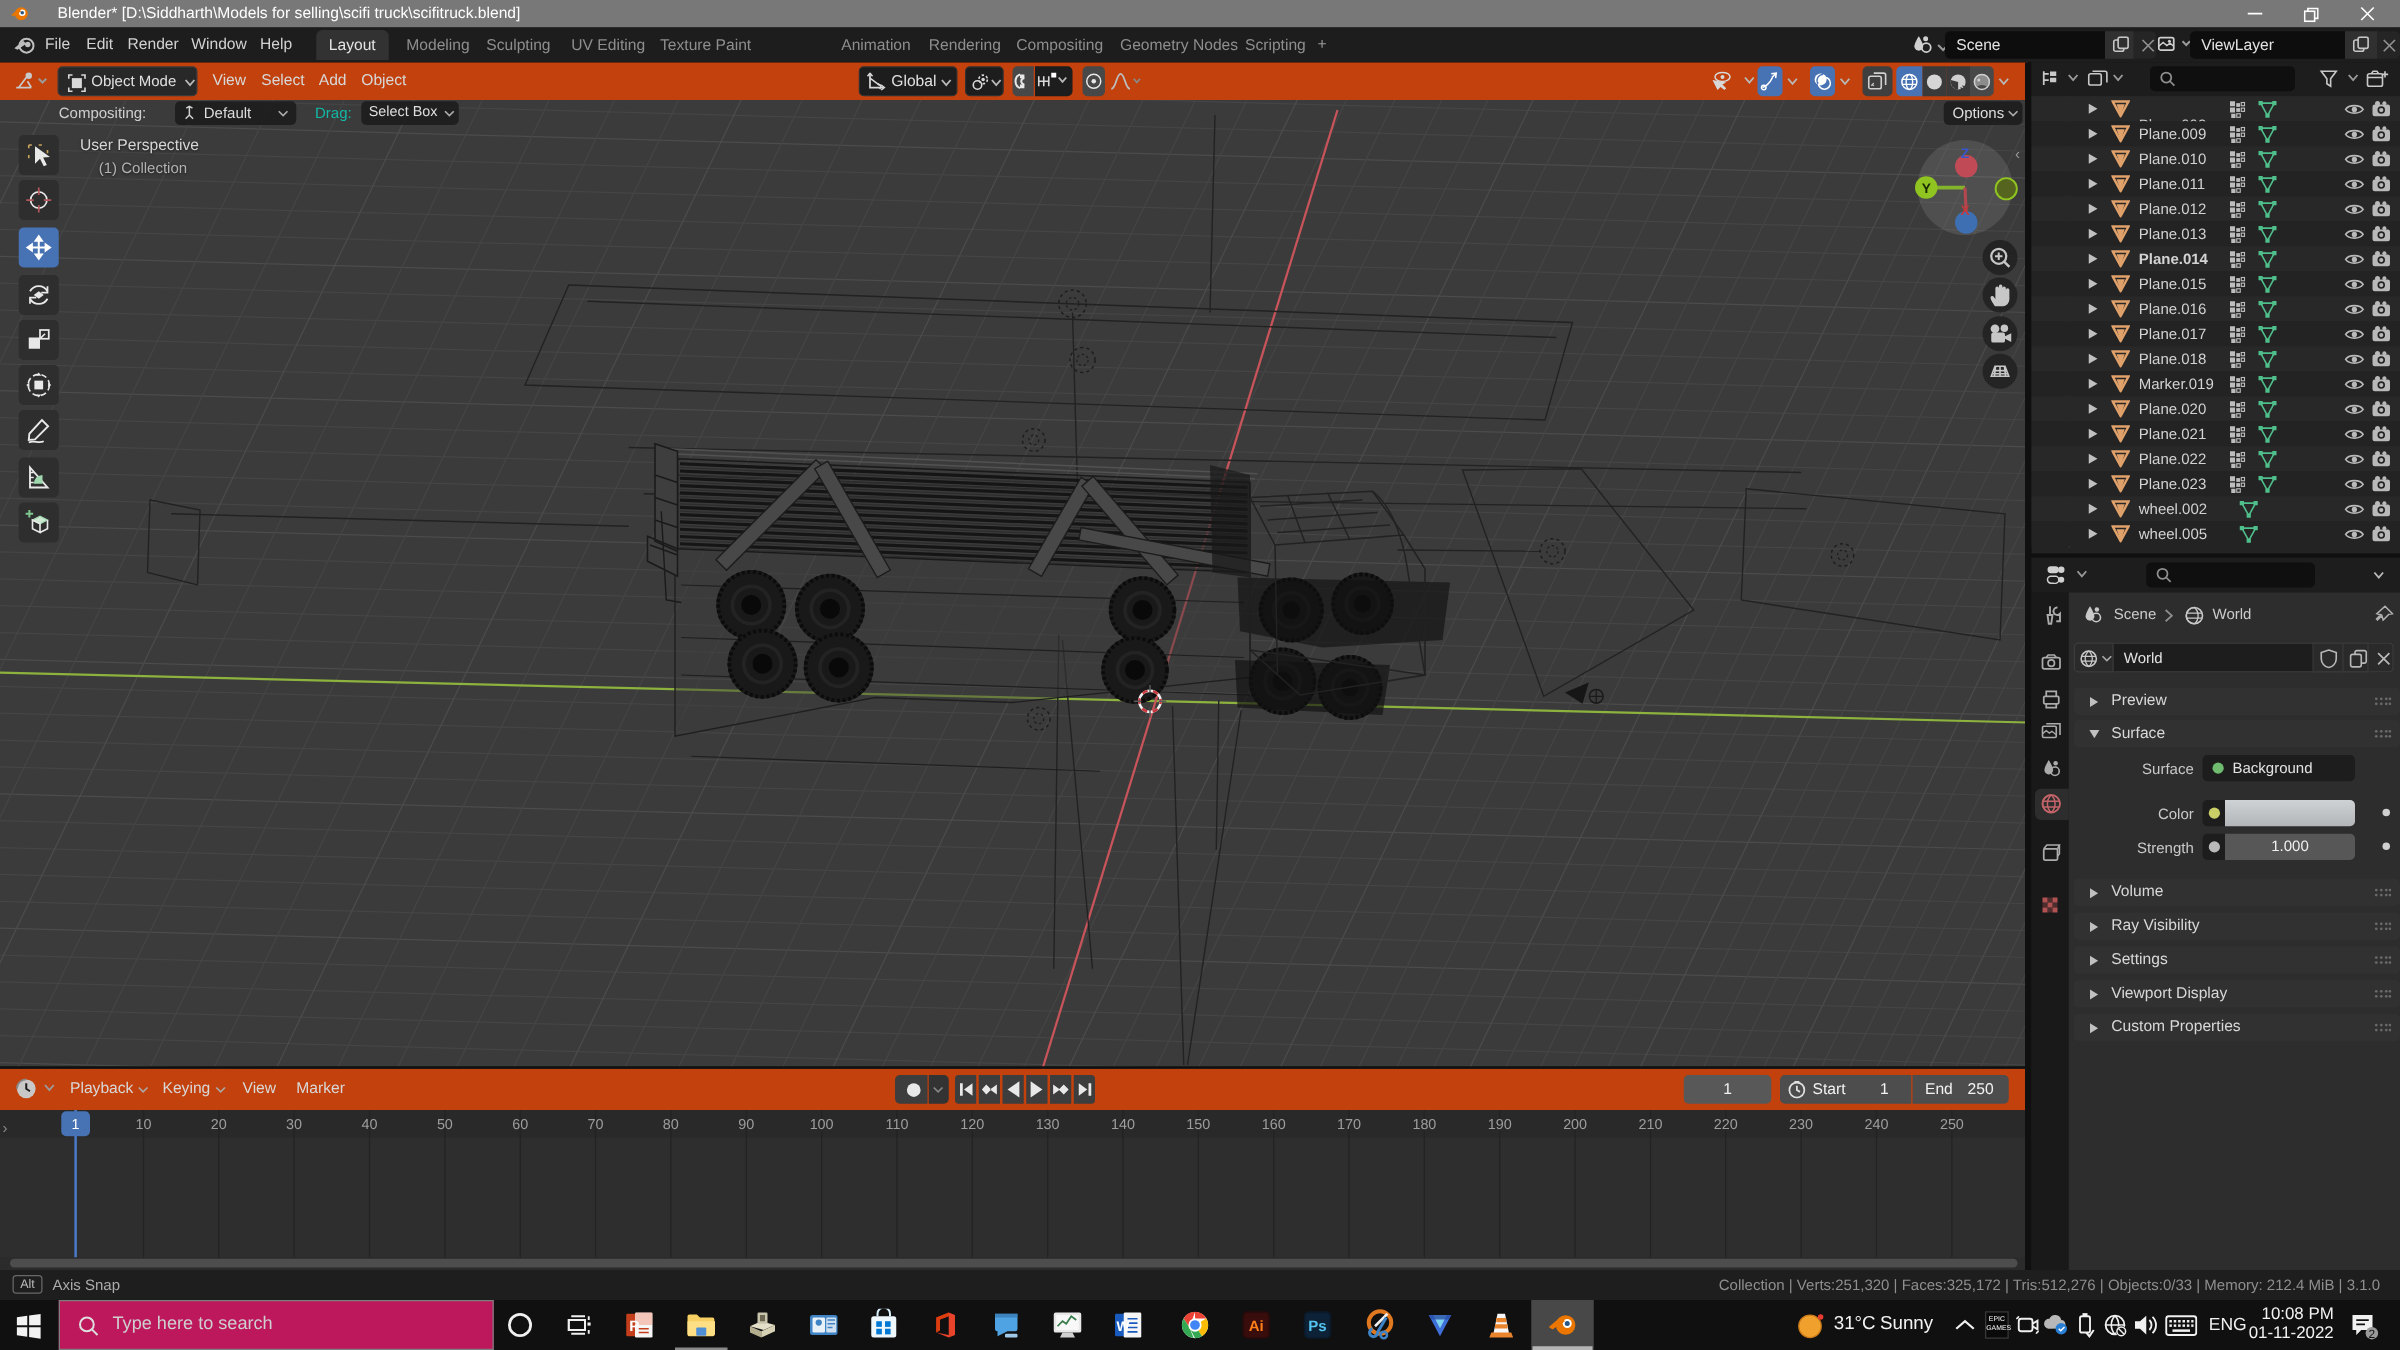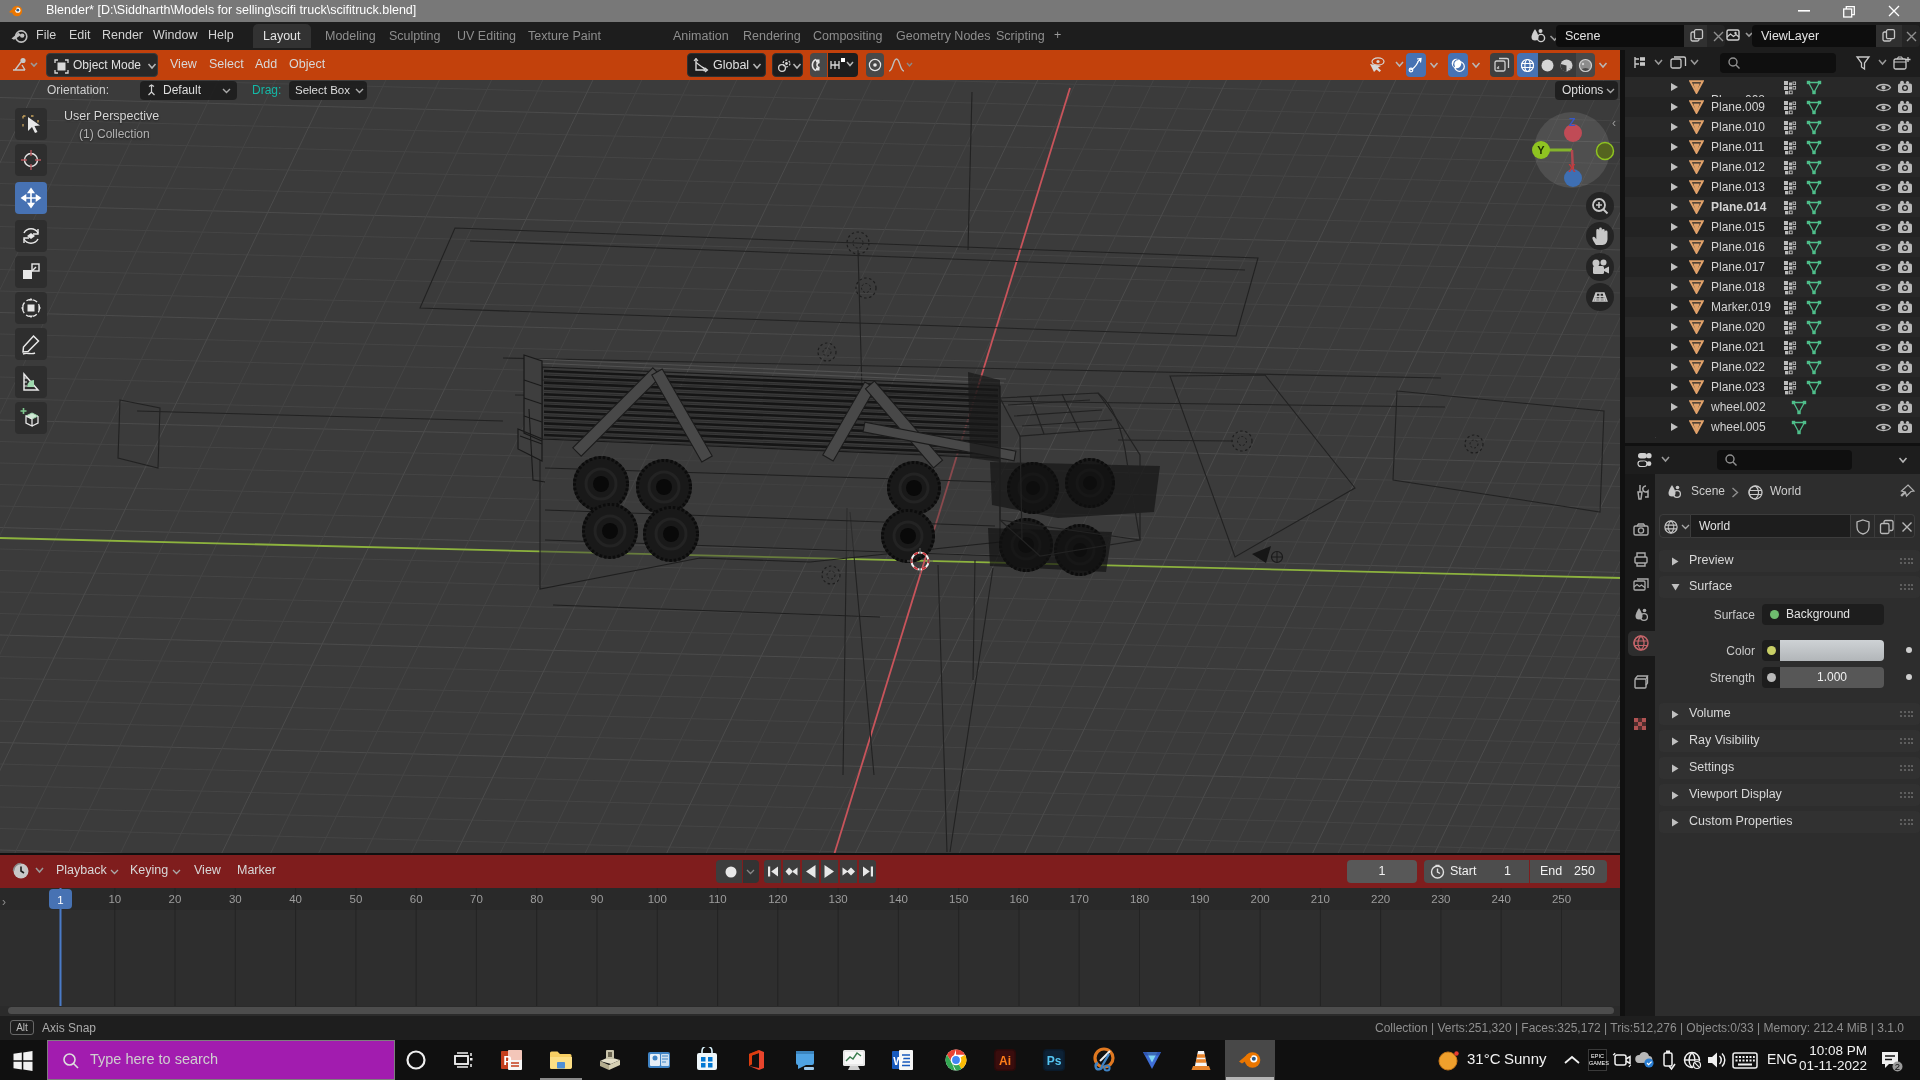--- a/index.html
+++ b/index.html
@@ -495,7 +495,7 @@
     </svg>
     <div class="abs" style="left:64px;top:29px;color:#d6d6d6;font-size:12.5px;text-shadow:0 1px 2px #00000088;">User Perspective</div>
     <div class="abs" style="left:79px;top:47px;color:#b2b2b2;font-size:12px;text-shadow:0 1px 2px #00000088;">(1) Collection</div>
-    <div class="abs" style="left:47px;top:3px;color:#cfcfcf;font-size:12px;">Orientation:</div>
+    <div class="abs" style="left:47px;top:3px;color:#cfcfcf;font-size:12px;">Compositing:</div>
     <div class="abs" style="left:140px;top:1px;width:97px;height:19px;background:#1d1d1de6;border-radius:4px;color:#dedede;font-size:12px;">
  <svg class="abs" style="left:5px;top:3px" width="13" height="13" viewBox="0 0 13 13">
         <path d="M6.5 1 v7 M6.5 8 l-3 3 M6.5 8 l3 3 M4 2.5 l2.5 -1.5 l2.5 1.5" stroke="#d0d0d0" stroke-width="1.2" fill="none"></path>

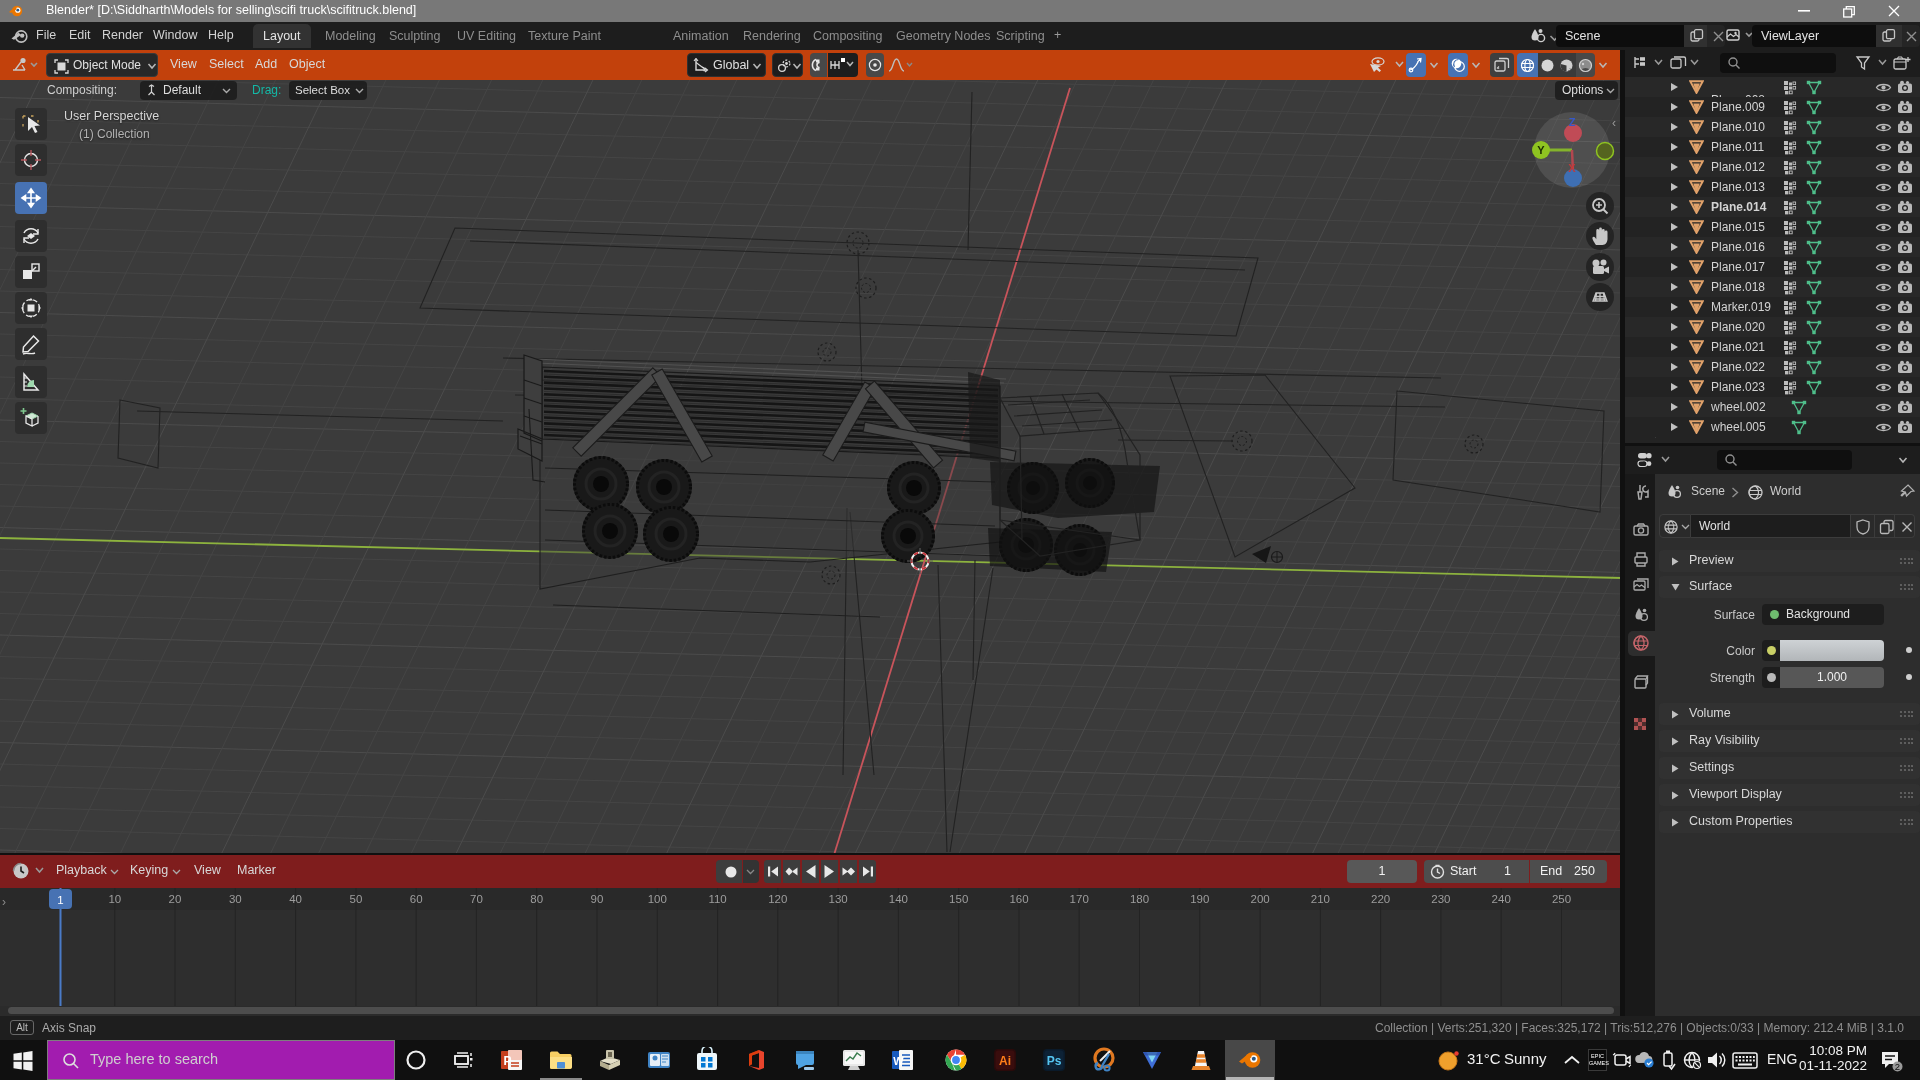--- a/index.html
+++ b/index.html
@@ -35,7 +35,7 @@
 
 
 #timeline { left:0; top:855px; width:1622px; height:161px; background:#2b2b2b; }
-#tl-head { position:absolute; left:0; top:0; width:1622px; height:33px; background:#7f1d1d; color:#d8d8d8; font-size:12.5px; }
+#tl-head { position:absolute; left:0; top:0; width:1622px; height:33px; background:#c2410c; color:#d8d8d8; font-size:12.5px; }
 
 
 #statusbar { left:0; top:1016px; width:1920px; height:24px; background:#1e1e1e; color:#989898; font-size:11.5px; }

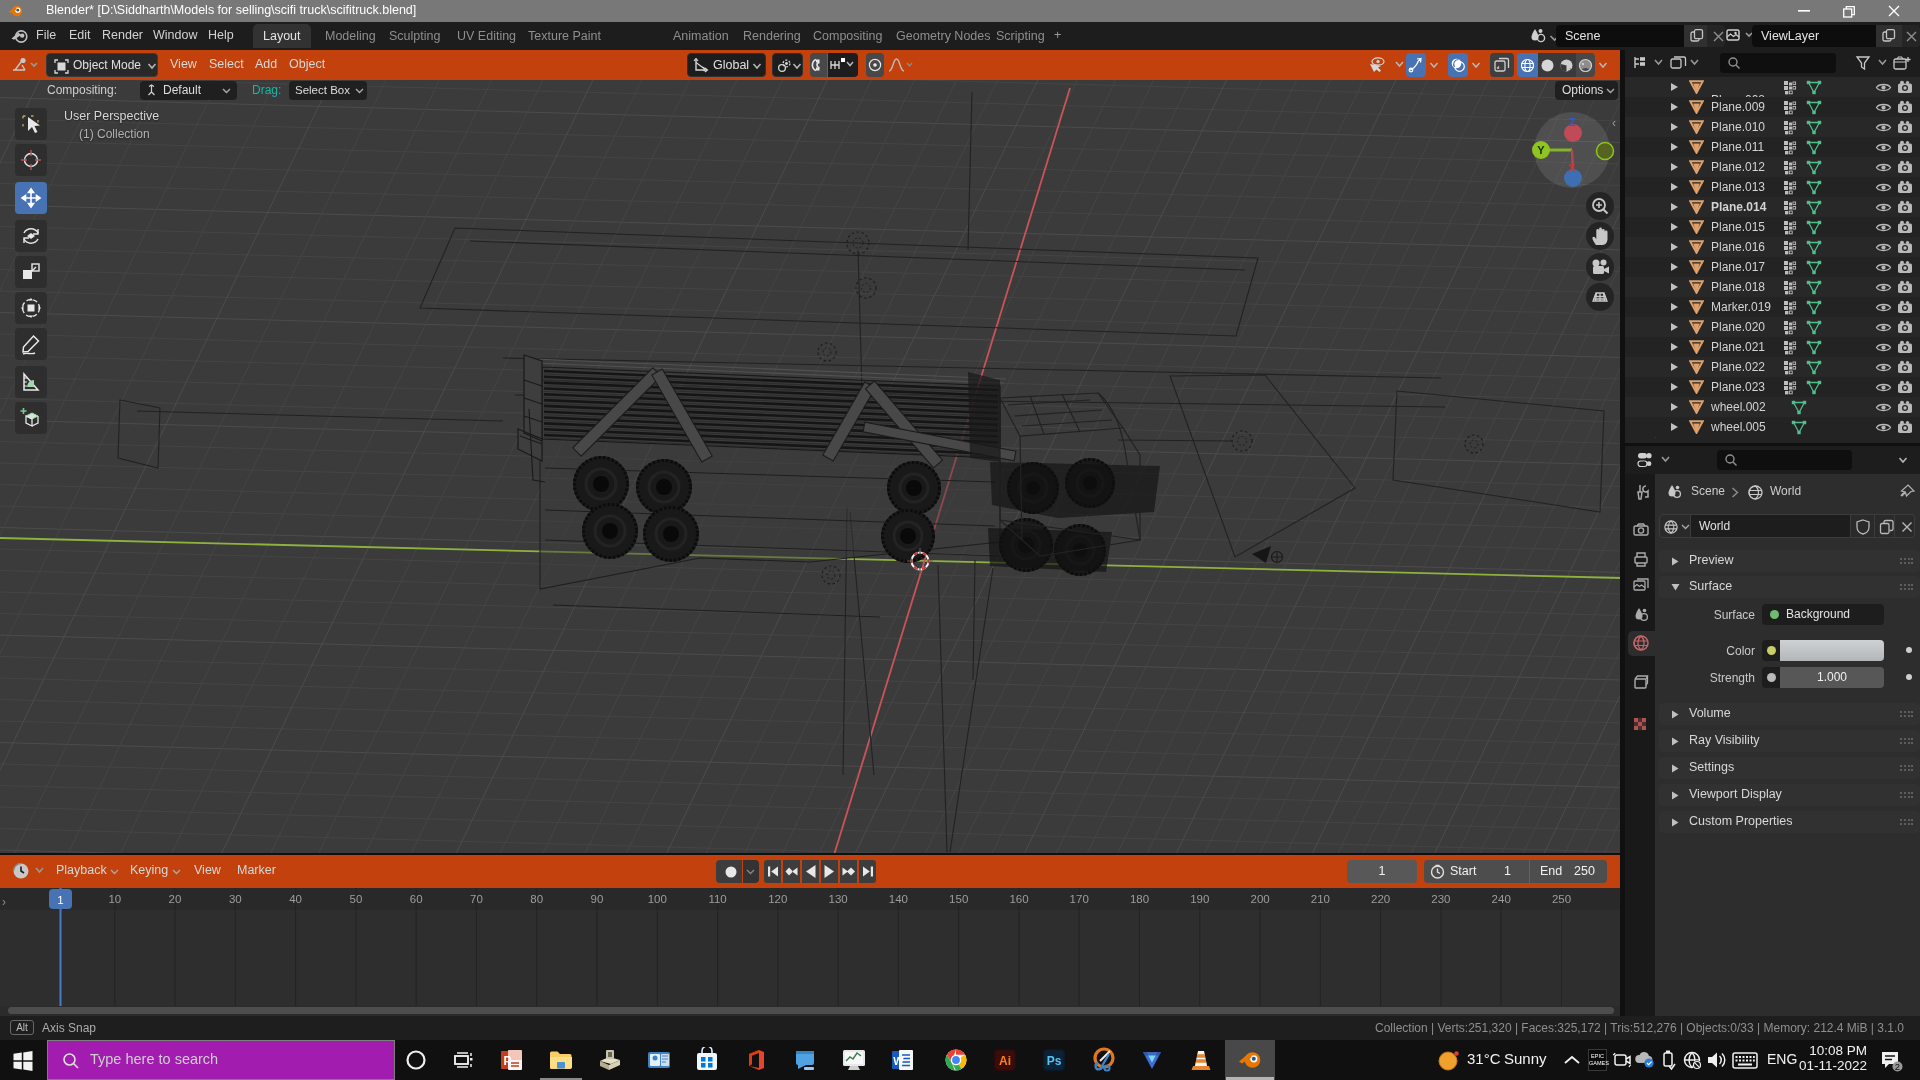--- a/index.html
+++ b/index.html
@@ -1747,7 +1747,7 @@
         <path d="M11.3 11.8 H20.5 V20.9 L11.3 19.6 Z"></path>
       </g>
     </svg>
-    <div class="abs" style="left:47px;top:0;width:348px;height:40px;background:#a21caf;border:1px solid #7e7e7e;">
+    <div class="abs" style="left:47px;top:0;width:348px;height:40px;background:#be185d;border:1px solid #7e7e7e;">
  <svg class="abs" style="left:14px;top:11px" width="18" height="18" viewBox="0 0 18 18">
         <circle cx="7.5" cy="7.5" r="5.5" fill="none" stroke="#dedede" stroke-width="1.6"></circle>
         <path d="M11.5 11.5 l4.5 4.5" stroke="#dedede" stroke-width="1.6"></path>

